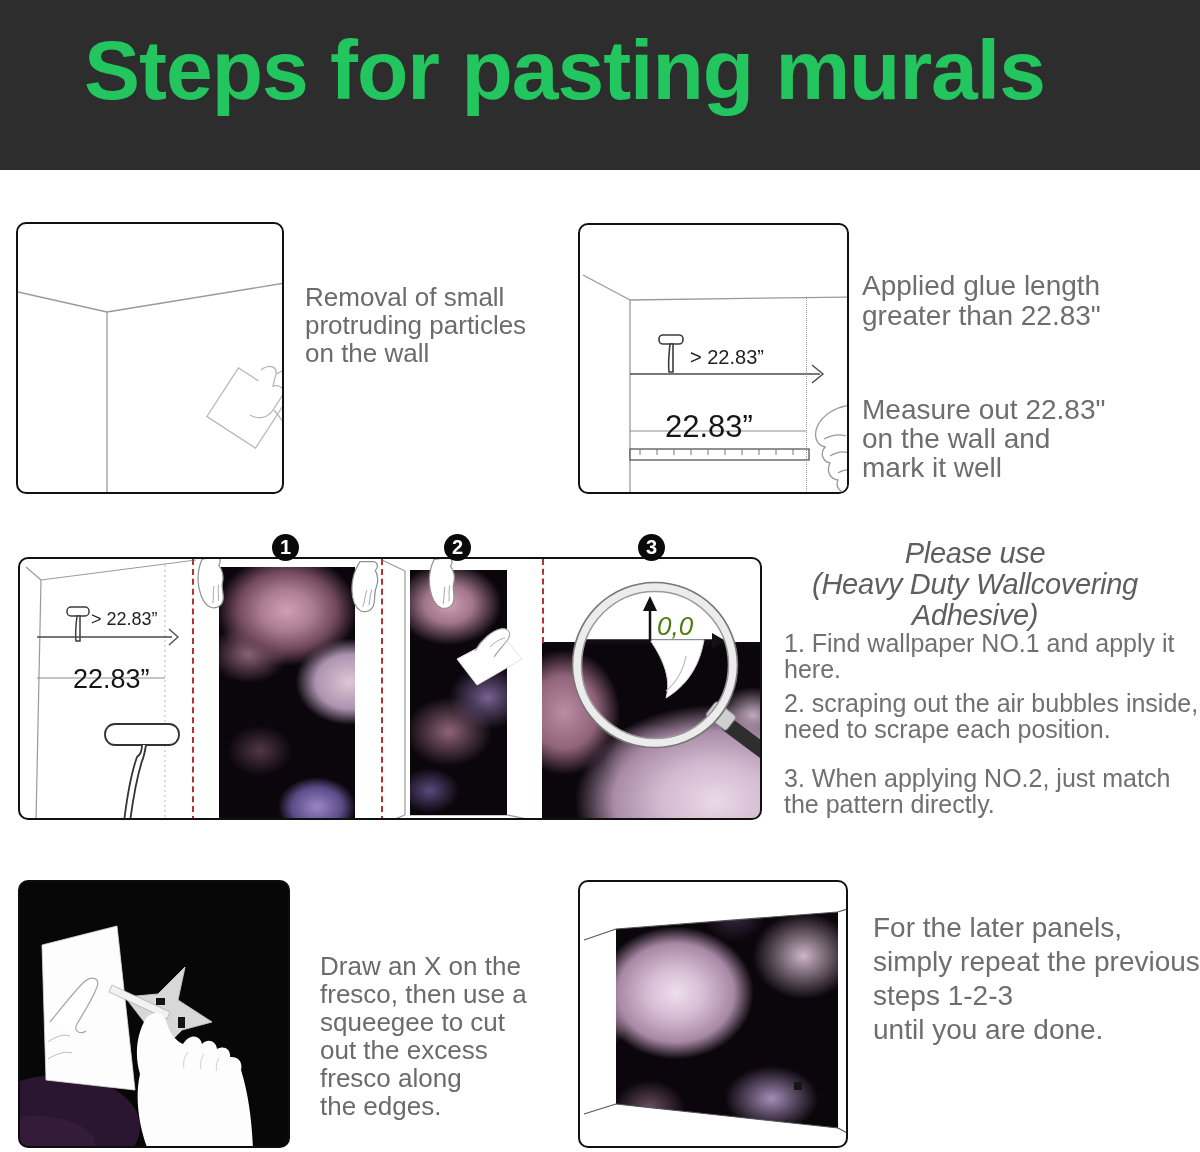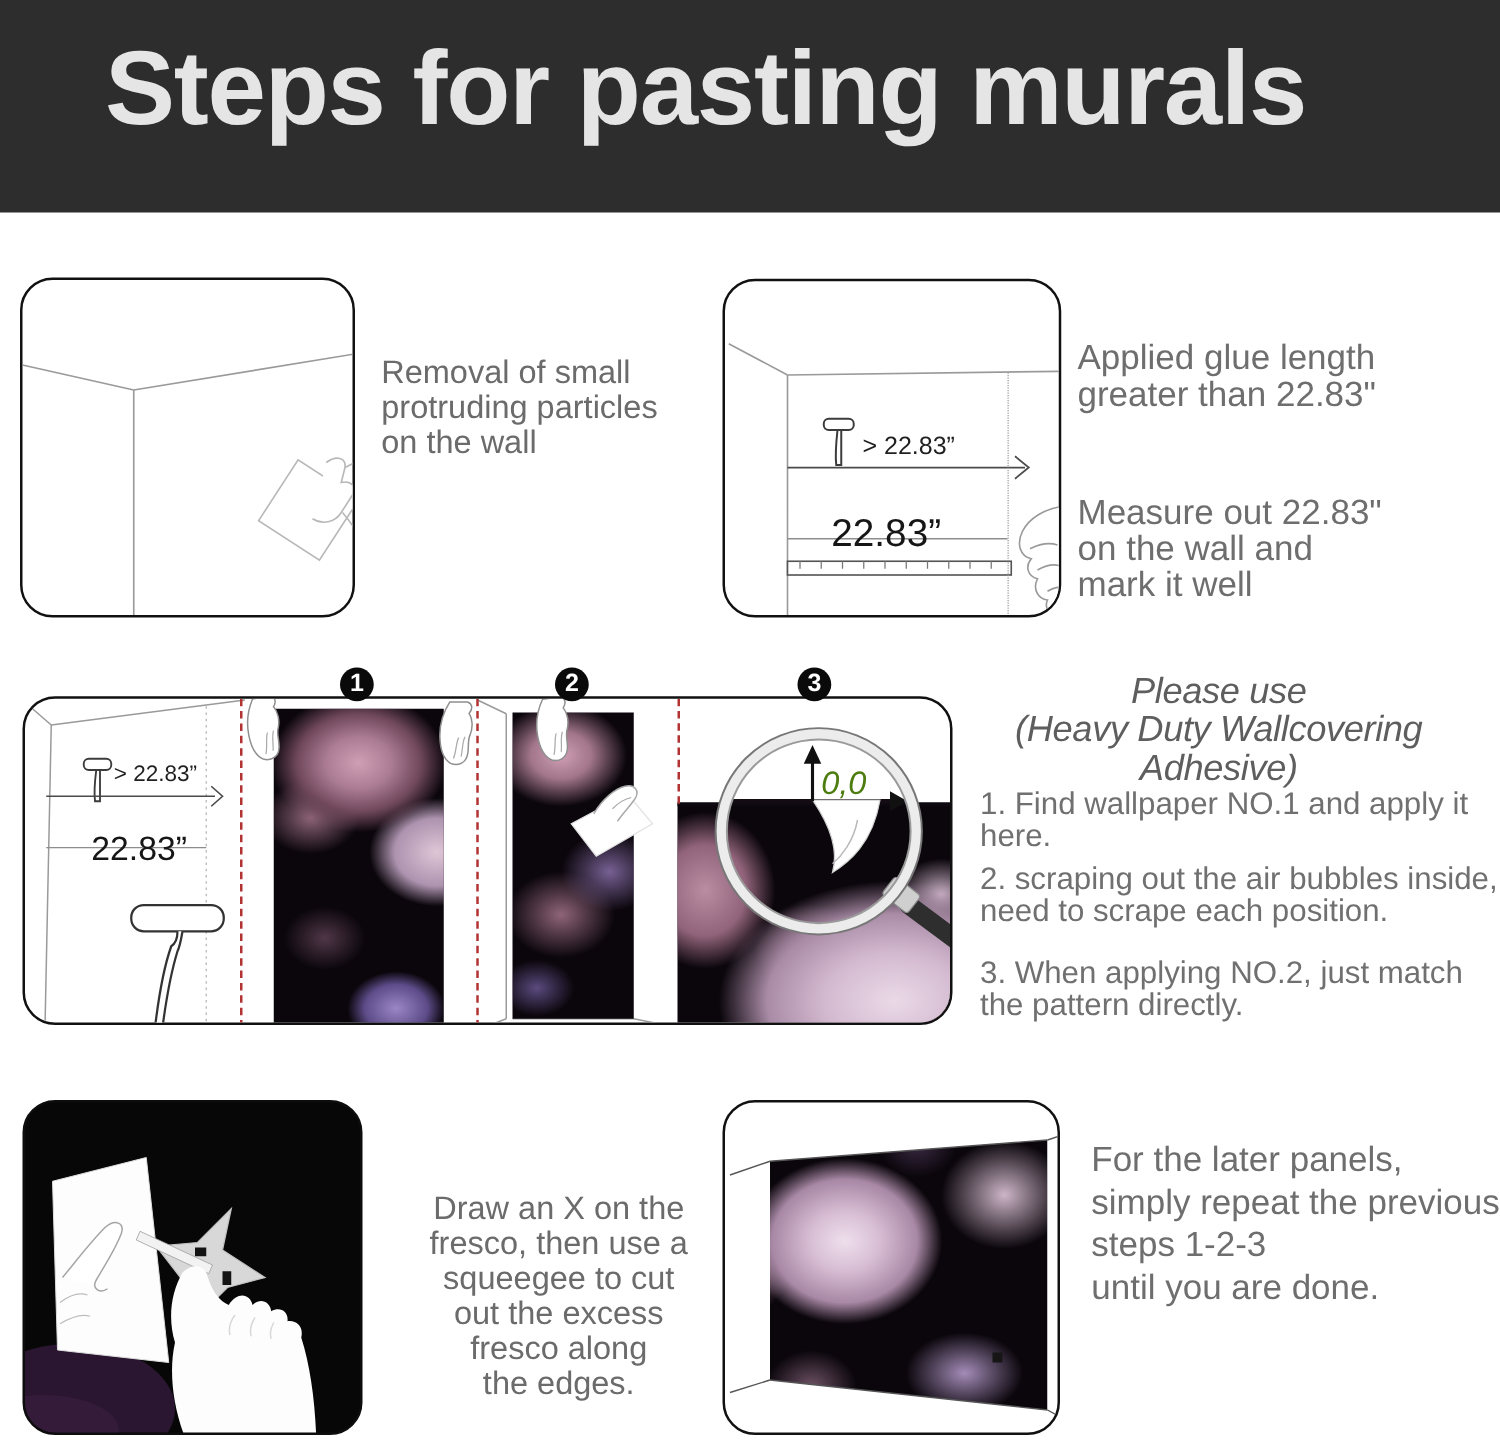--- a/index.html
+++ b/index.html
@@ -9,7 +9,7 @@
   .pre{white-space:pre-line;}
   
   #hdr{left:0;top:0;width:1200px;height:170px;background:#2d2d2d;}
-  #hdr h1{position:absolute;left:84px;top:22px;margin:0;color:#e5e5e5;font-size:84px;
+  #hdr h1{position:absolute;left:84px;top:22px;margin:0;color:#22c55e;font-size:84px;
           font-weight:700;letter-spacing:-1px;}
   
   .cap{color:#6b6b6b;font-size:26px;line-height:28px;margin-top:39px;}

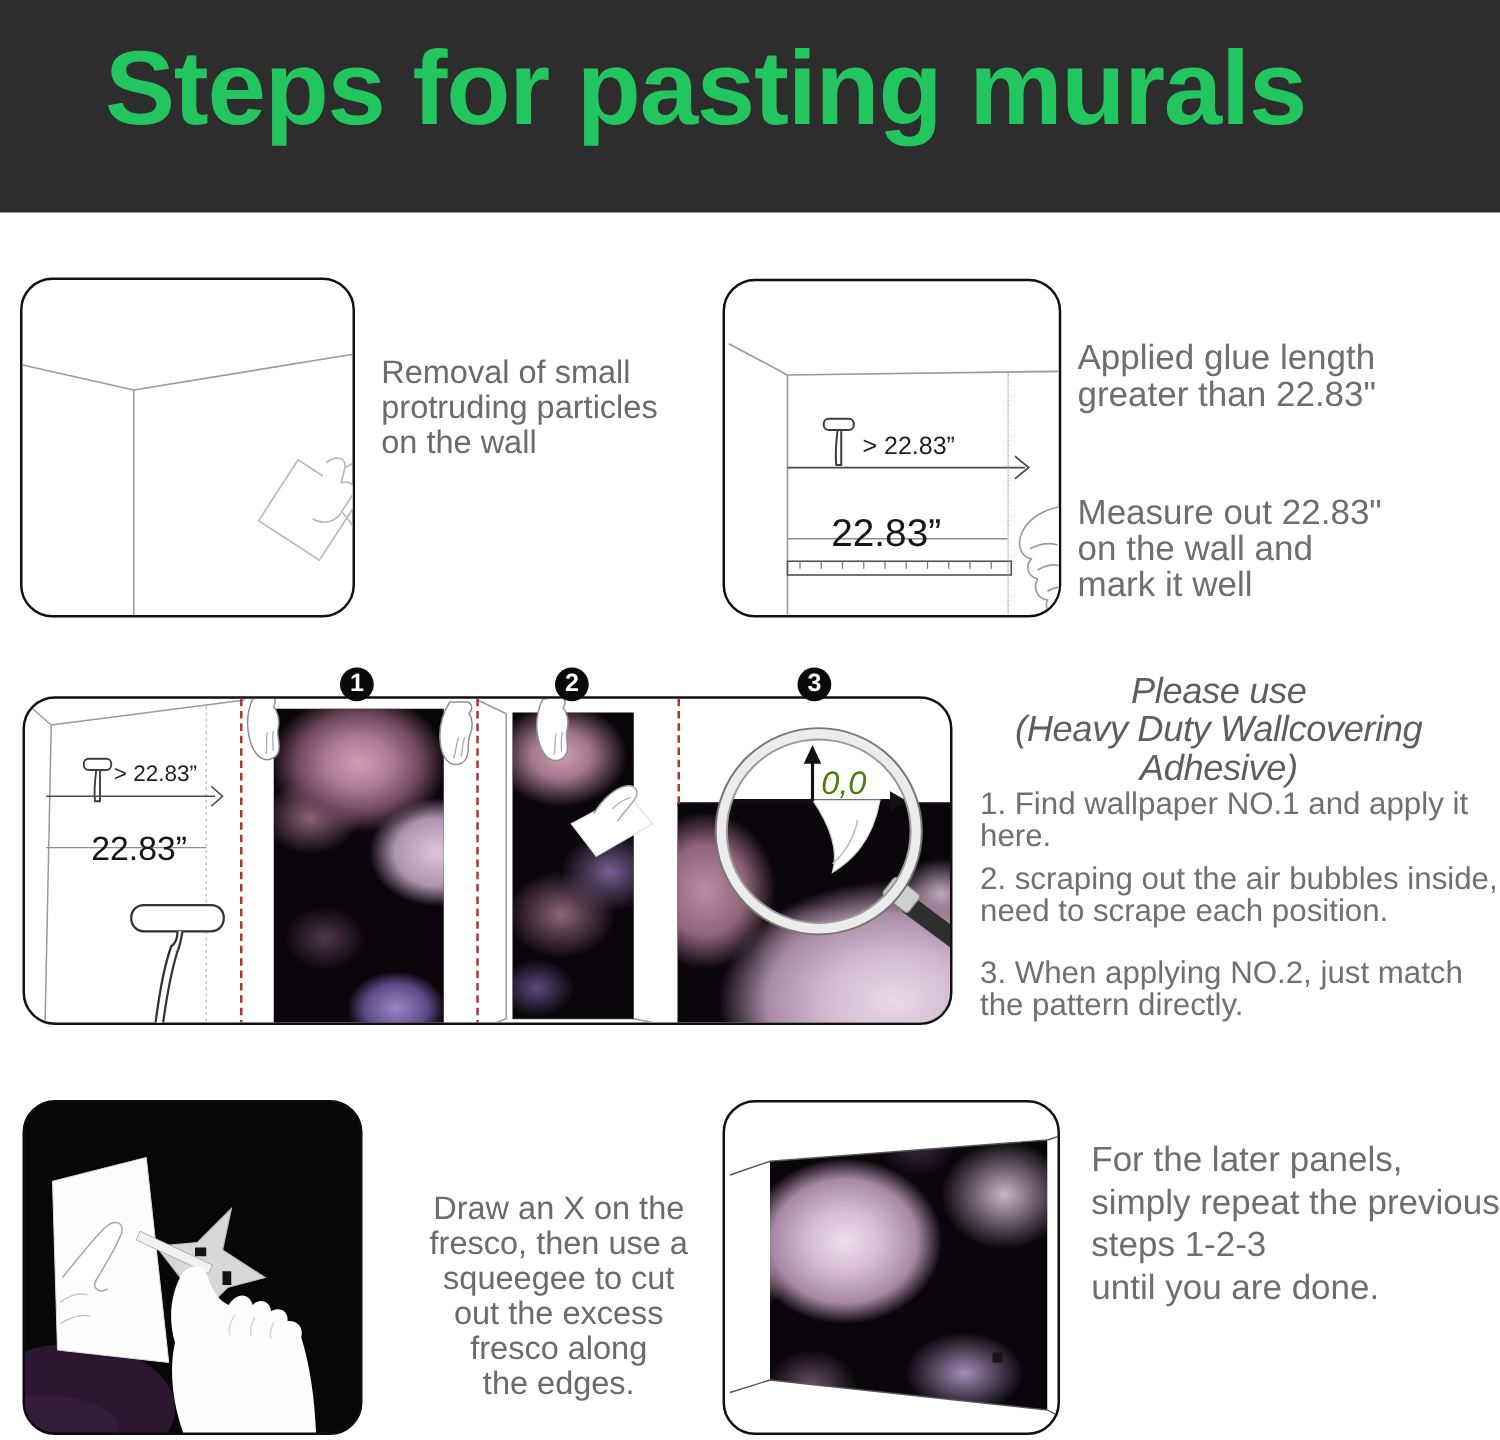--- a/index.html
+++ b/index.html
@@ -18,7 +18,7 @@
   .note-title{color:#5e5e5e;font-size:29px;line-height:31px;text-align:center;letter-spacing:-0.3px;}
   .note-item{color:#707070;font-size:25px;line-height:25.5px;}
   
-  .panel{position:absolute;box-sizing:border-box;border:2.5px solid #111111;border-radius:26px;
+  .panel{position:absolute;box-sizing:border-box;border:2.5px solid #111111;border-radius:10px;
          background:#ffffff;overflow:hidden;}
   .panel.dark{background:#070707;border-color:#0d0d0d;}
   

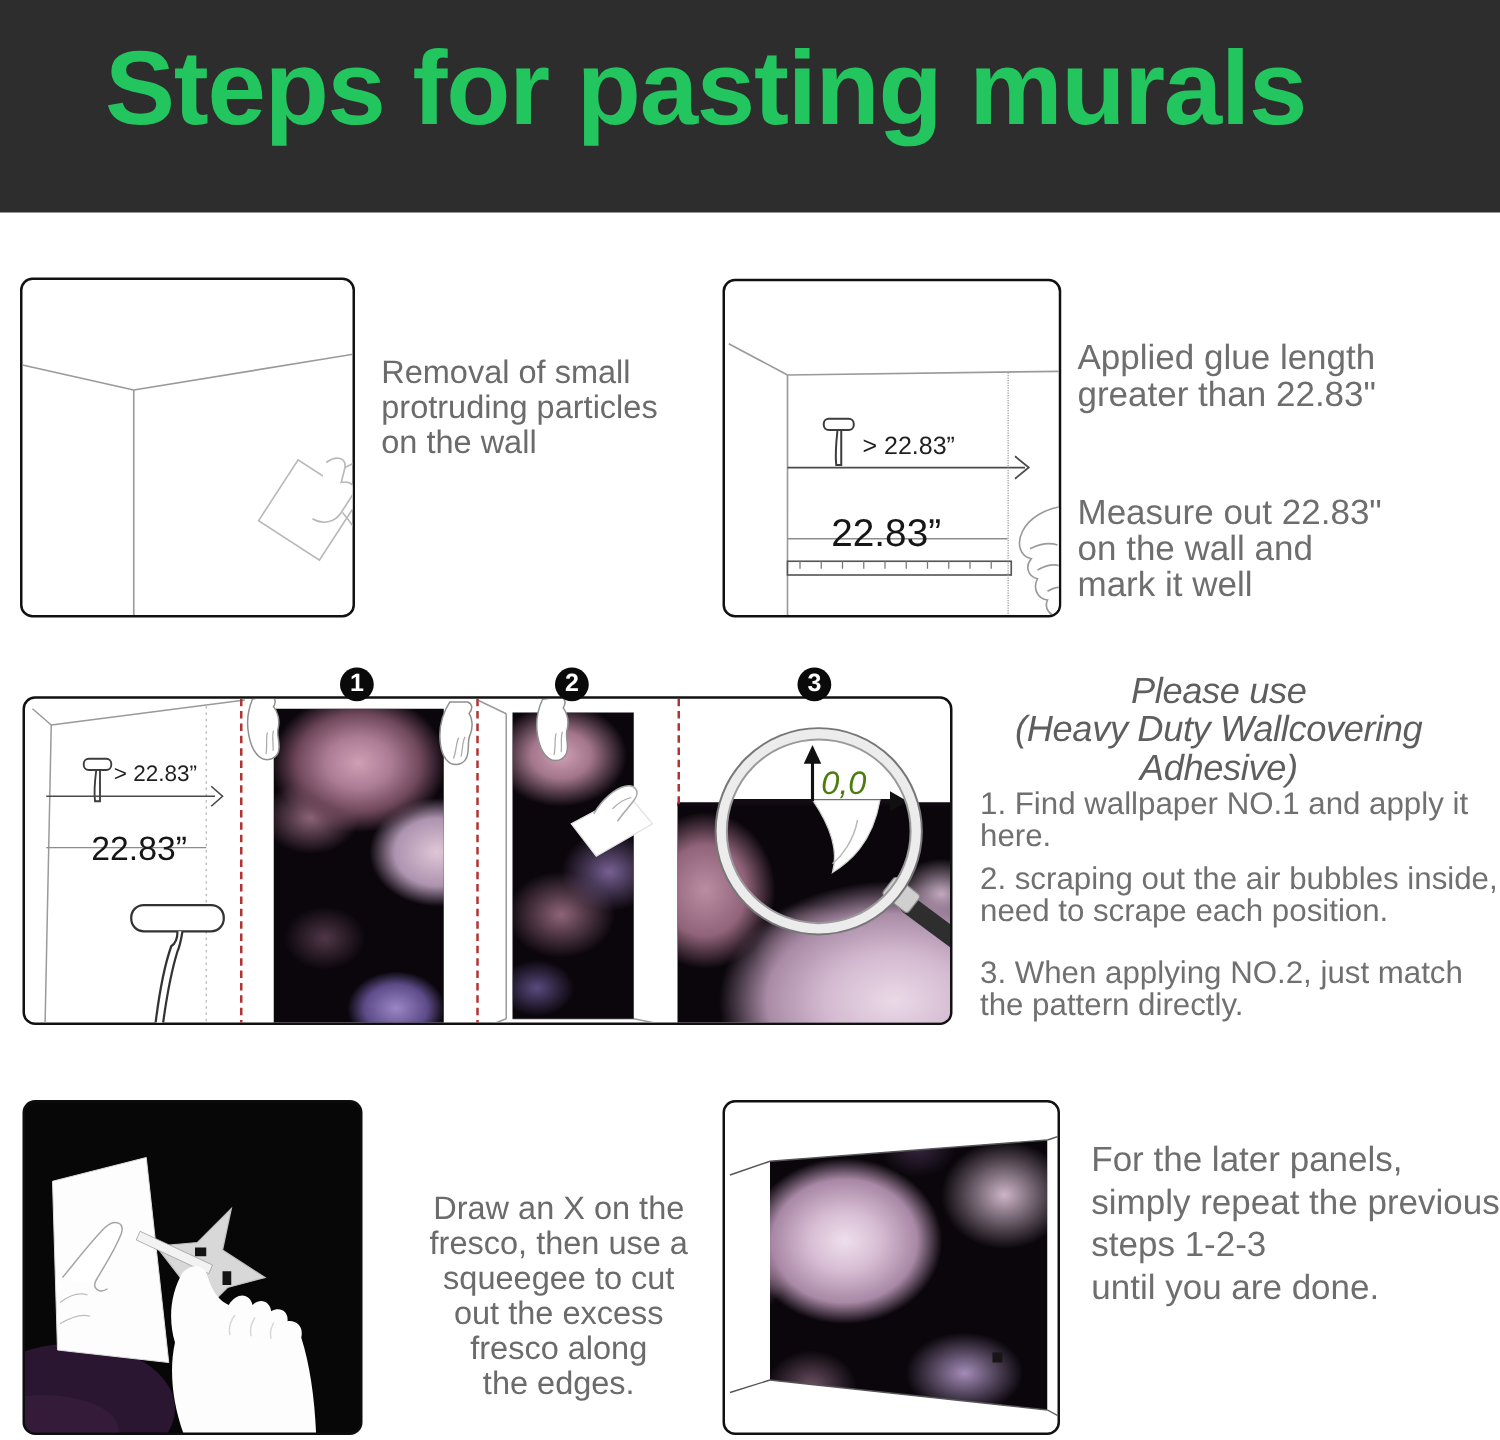--- a/index.html
+++ b/index.html
@@ -241,7 +241,7 @@
       </g>
     </svg>
   </div>
-  <div class="abs cap pre" style="left:332px;top:913px;width:230px;text-align:center;">Draw an X on the
+  <div class="abs cap pre" style="left:320px;top:913px;width:230px;">Draw an X on the
 fresco, then use a
 squeegee to cut
 out the excess

